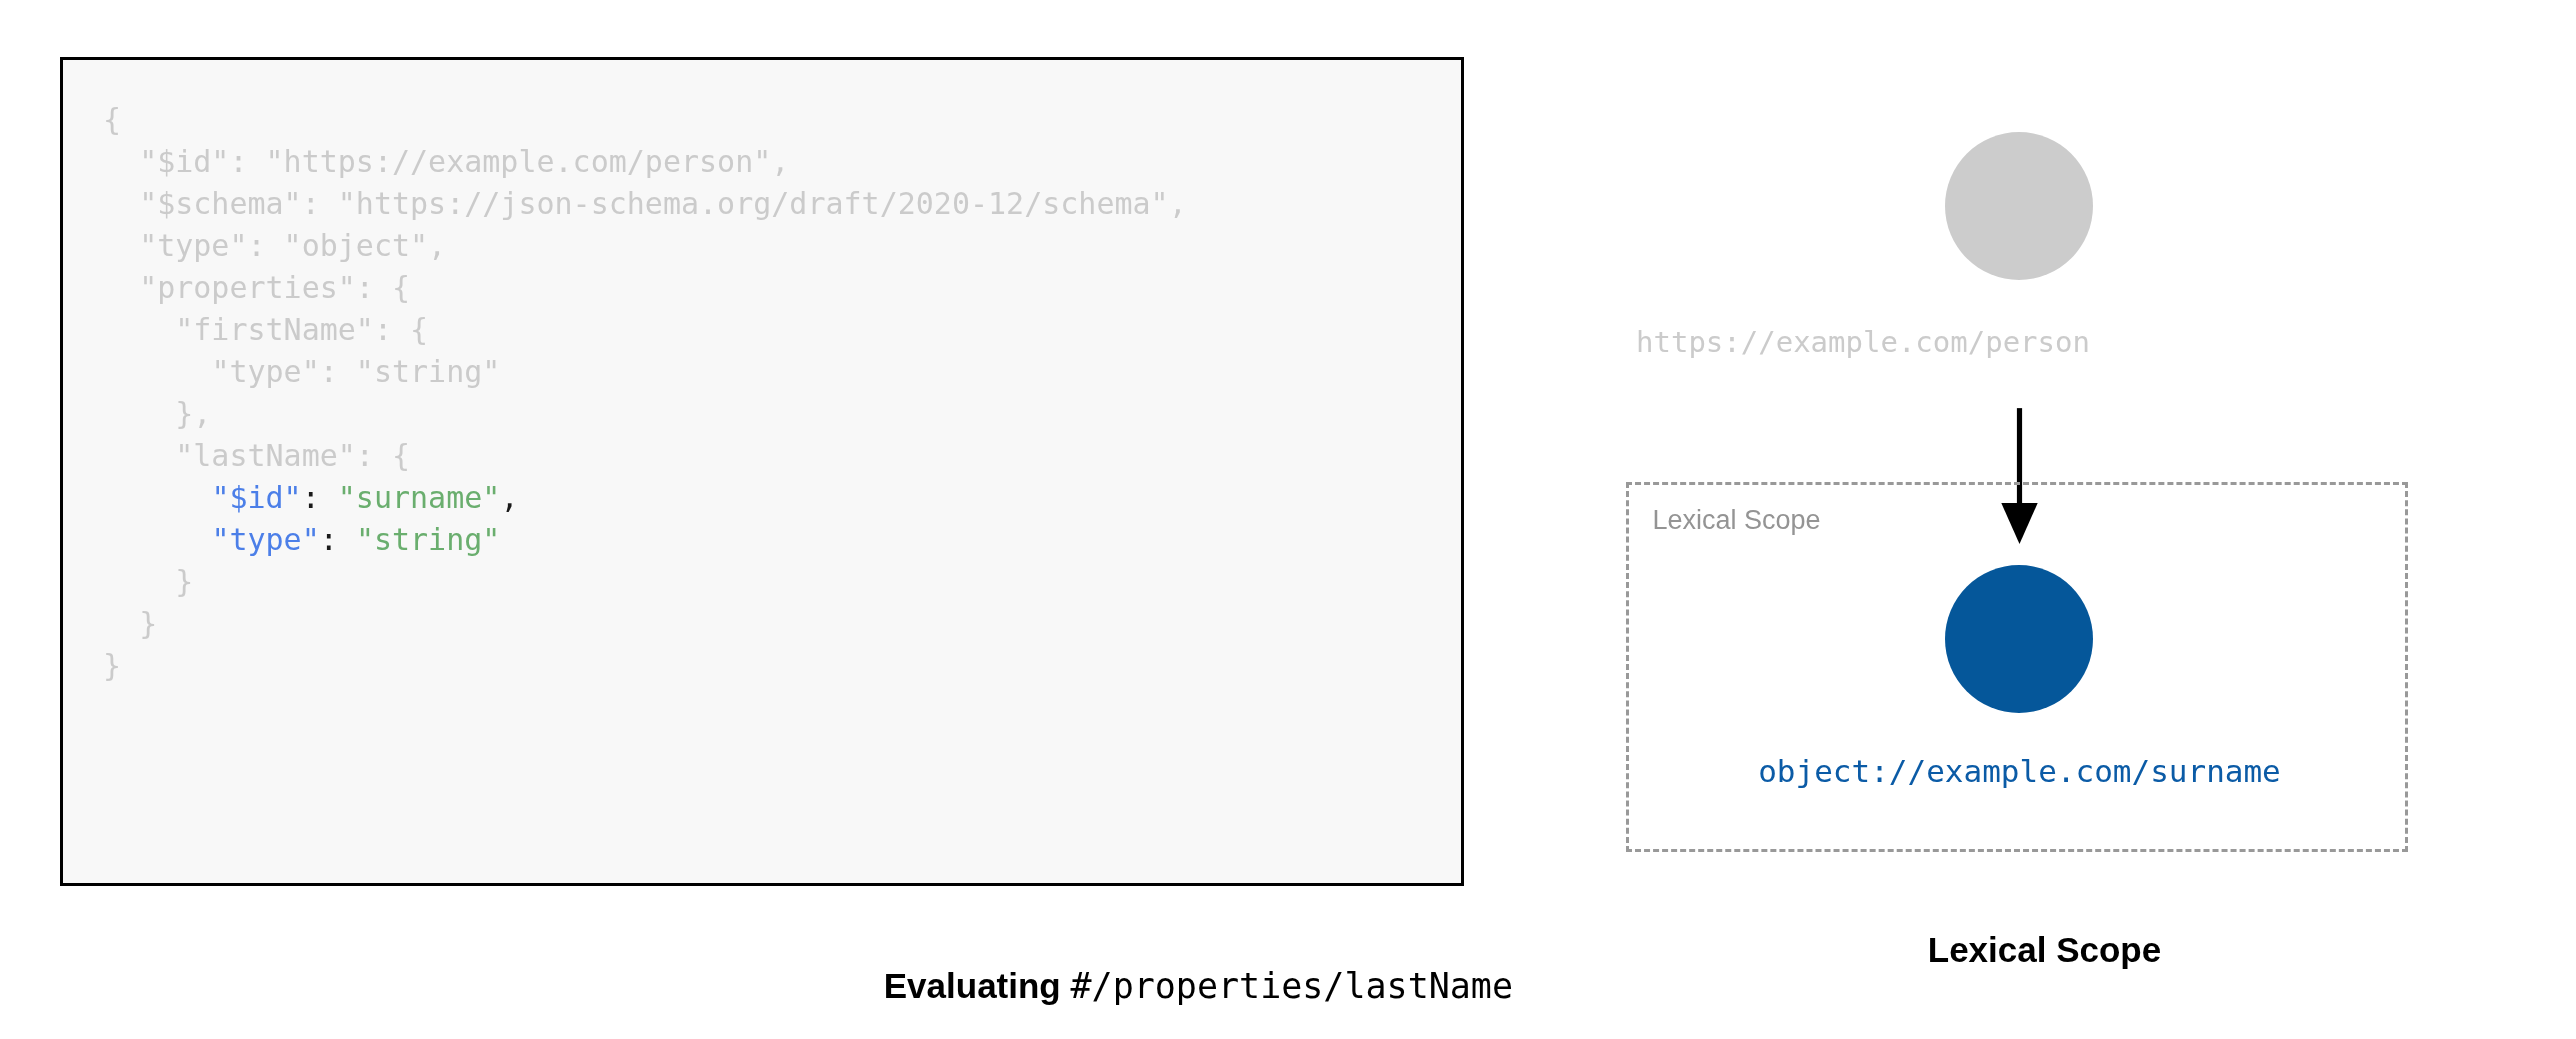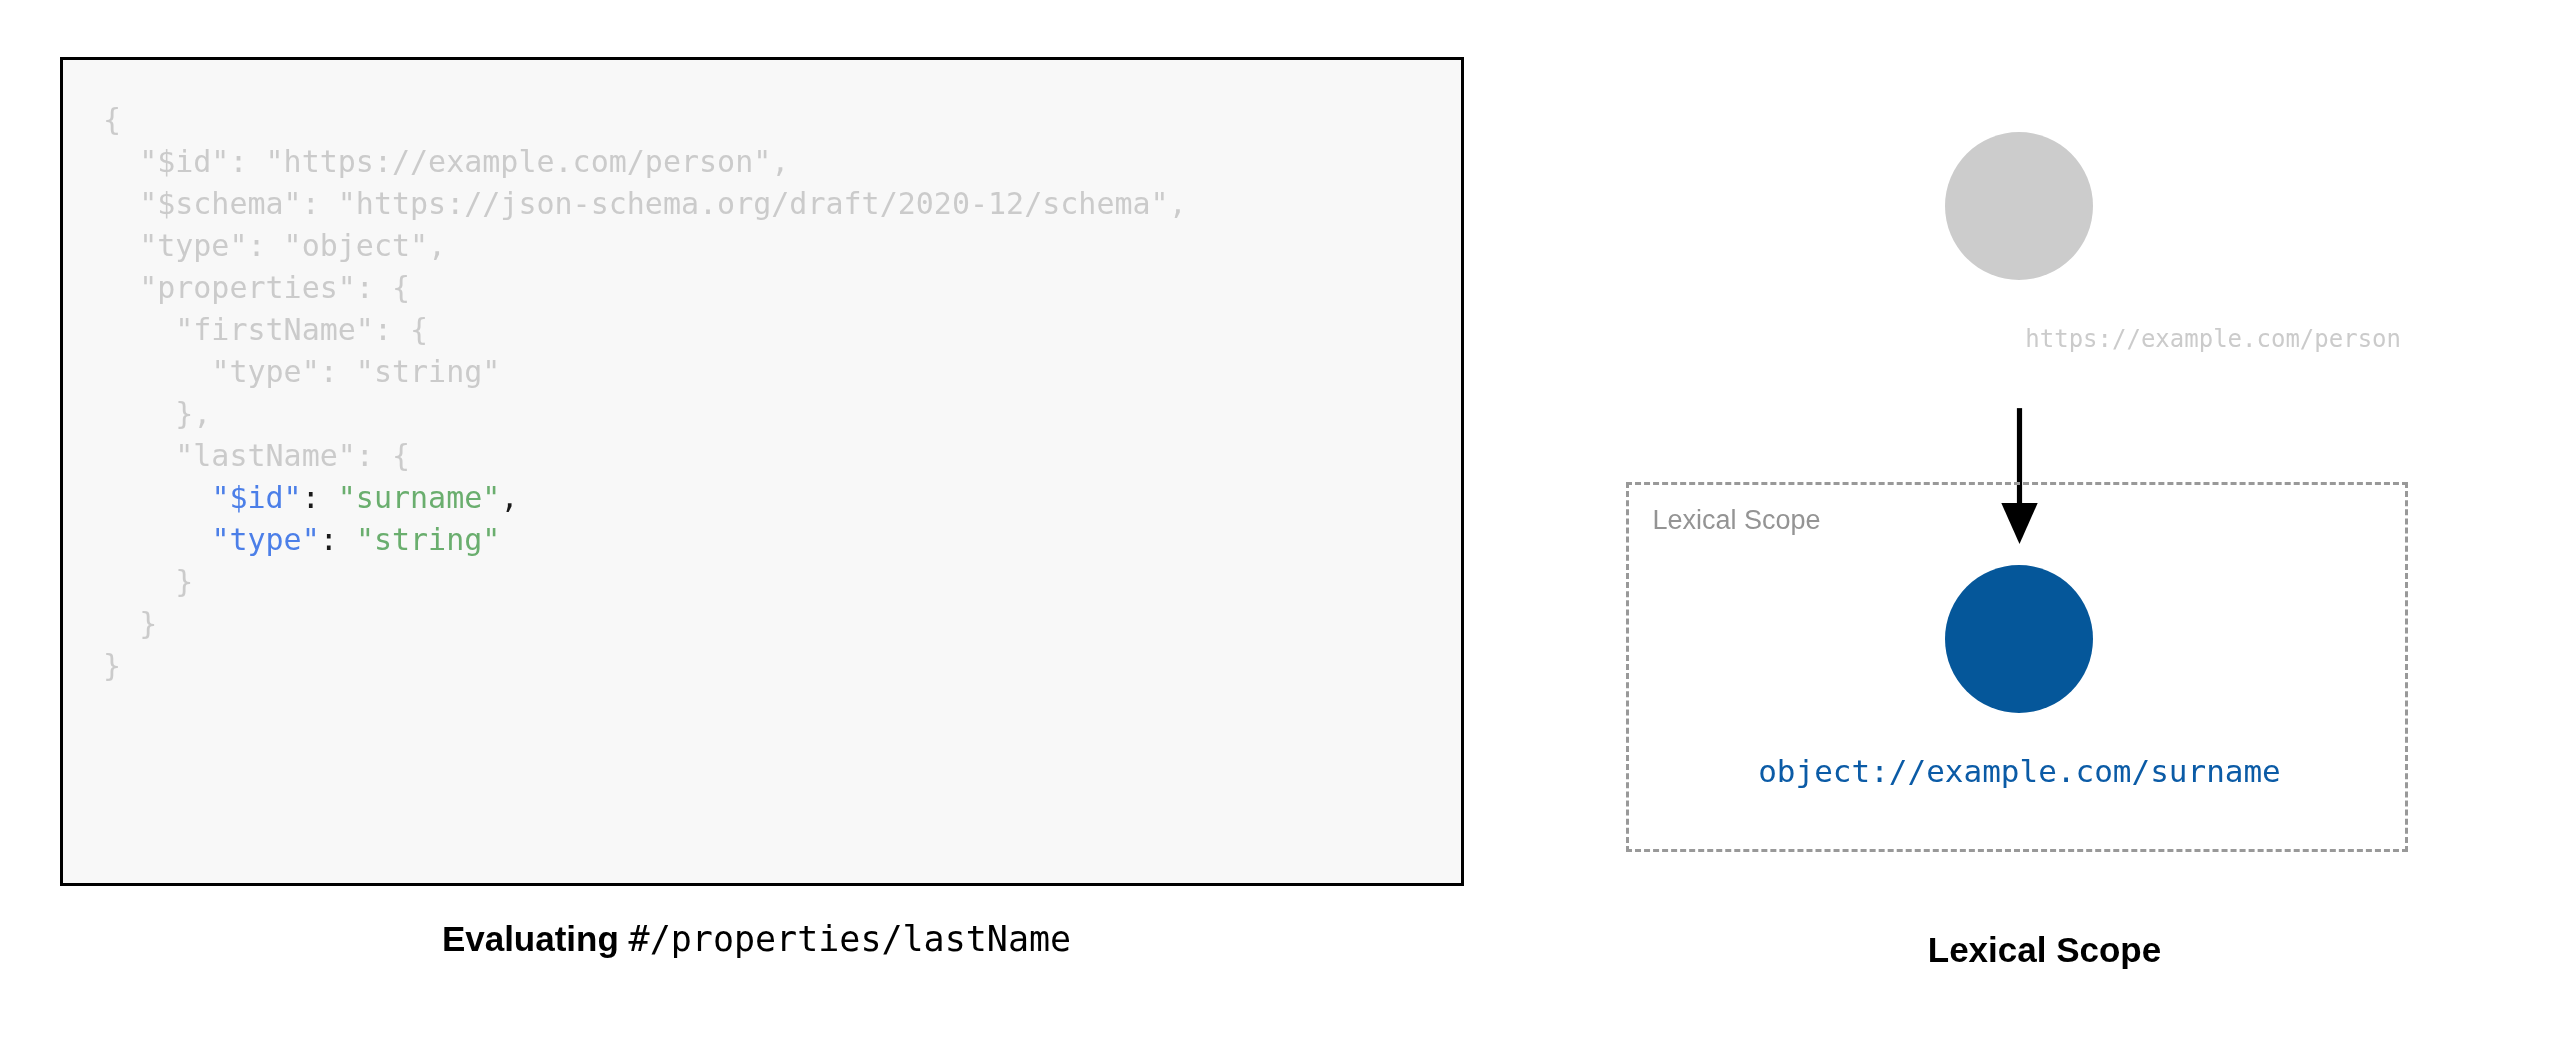--- a/index.html
+++ b/index.html
@@ -96,9 +96,9 @@
     left: 123px;
     top: 325px;
     width: 765px;
-    text-align: right;
-    font-family: "DejaVu Sans Mono", "Liberation Mono", monospace;
-    font-size: 24px;
+    text-align: left;
+    font-family: "DejaVu Sans Mono", "Liberation Mono", monospace;
+    font-size: 29px;
     color: #CBCBCB;
     white-space: nowrap;
   }

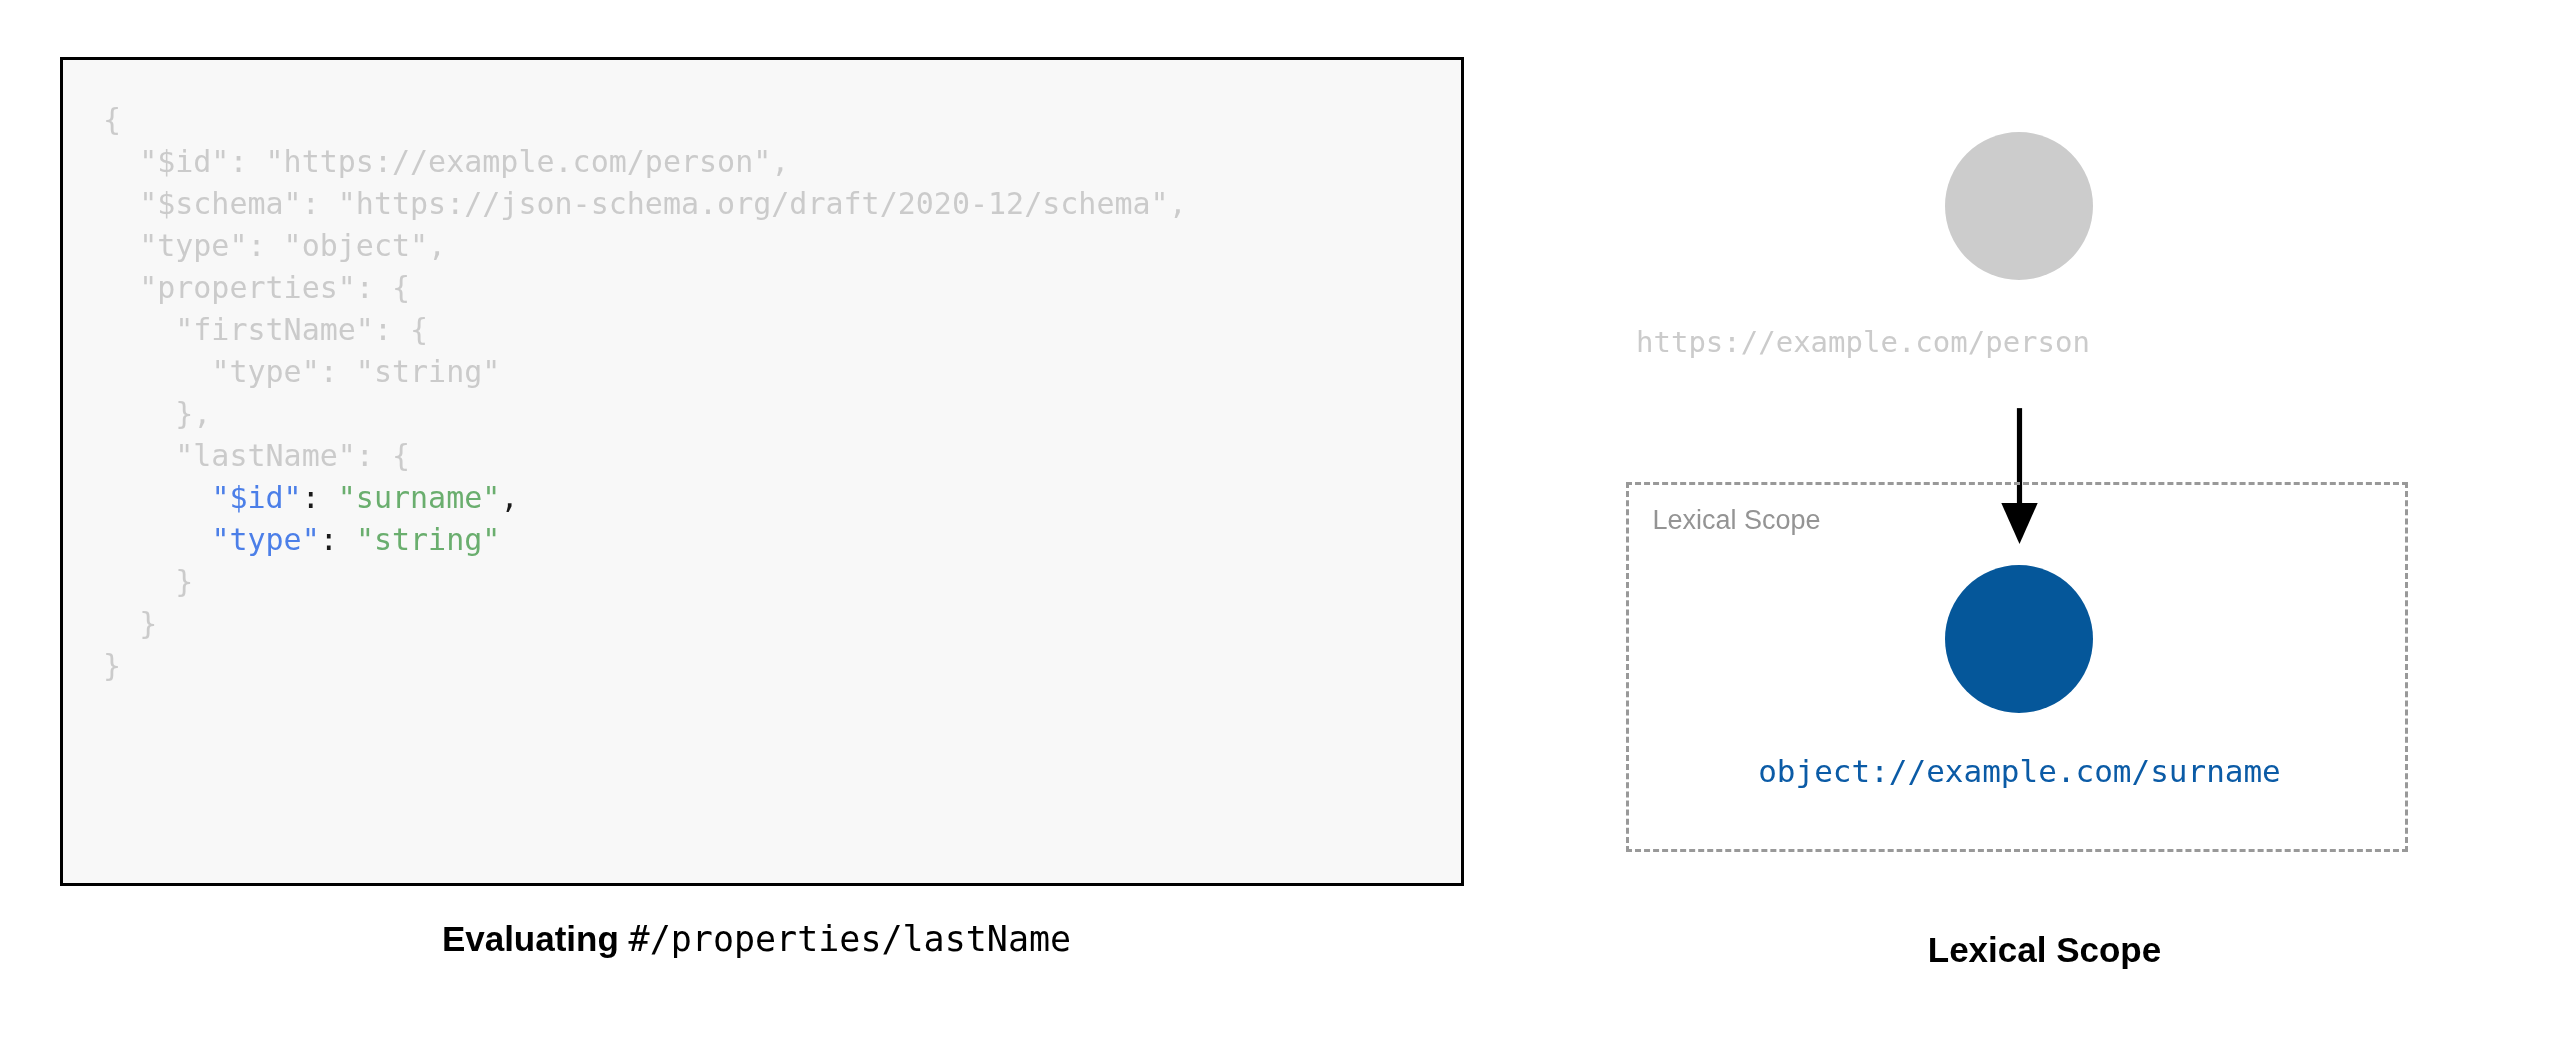--- a/index.html
+++ b/index.html
@@ -69,8 +69,9 @@
   }
   #left-caption {
     left: 0;
-    top: 919px;
+    top: 966px;
     width: 1513px;
+    text-align: right;
   }
 
   

